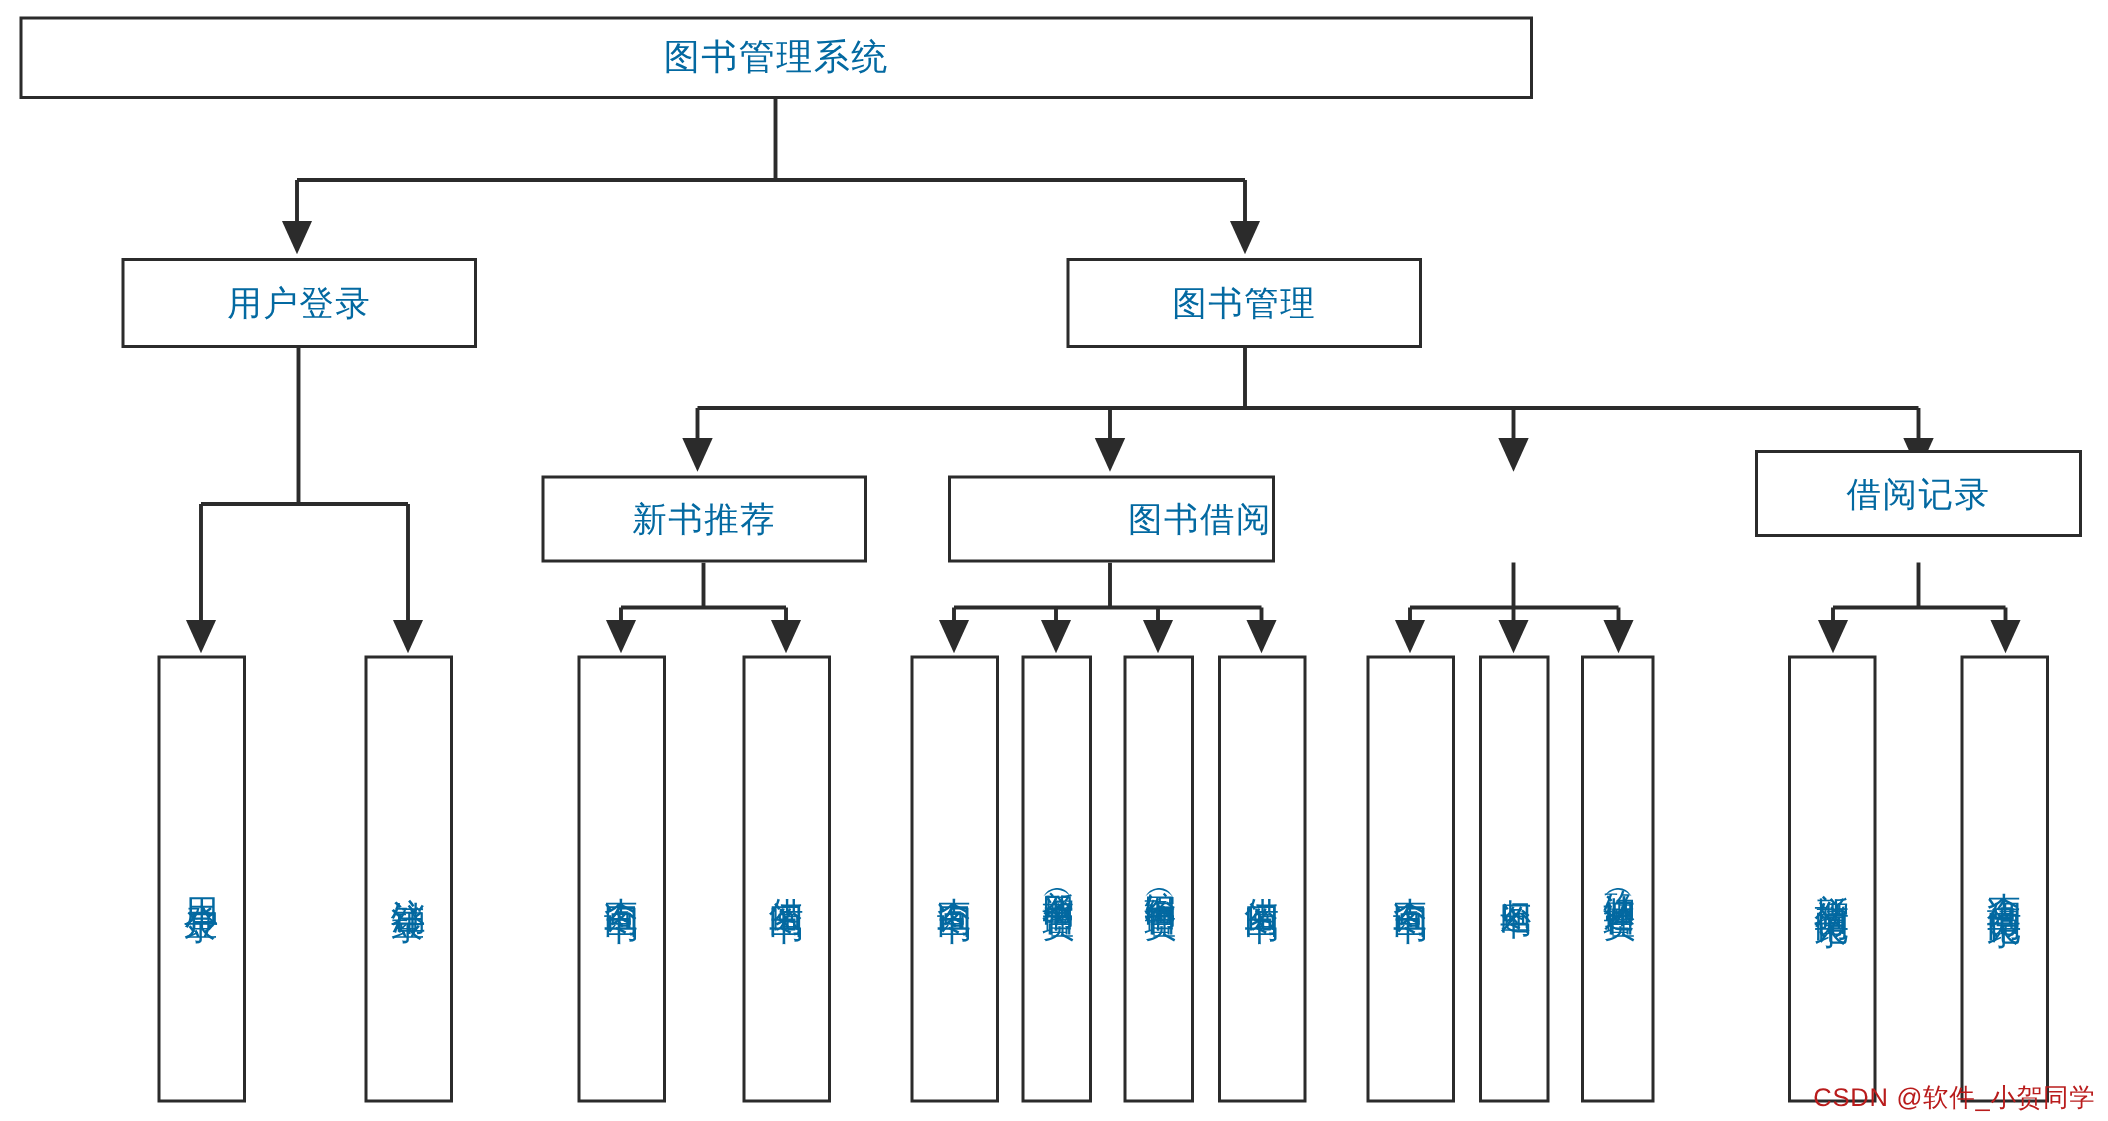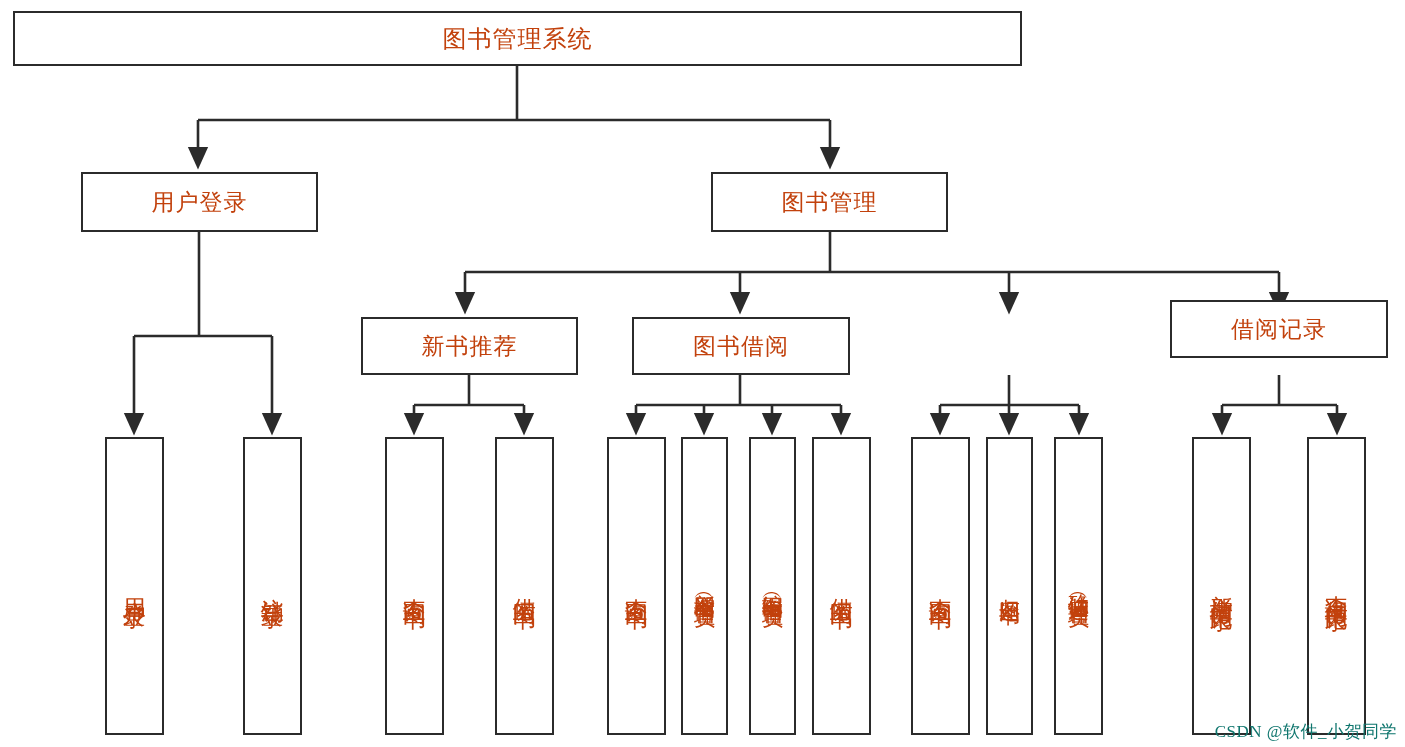--- a/index.html
+++ b/index.html
@@ -40,7 +40,7 @@
     font-size: 23px;
     line-height: 1.25;
     letter-spacing: 1px;
-    color: #c2410c;
+    color: #0369a1;
     white-space: nowrap;
   }
   .node.root .label { font-size: 24px; }

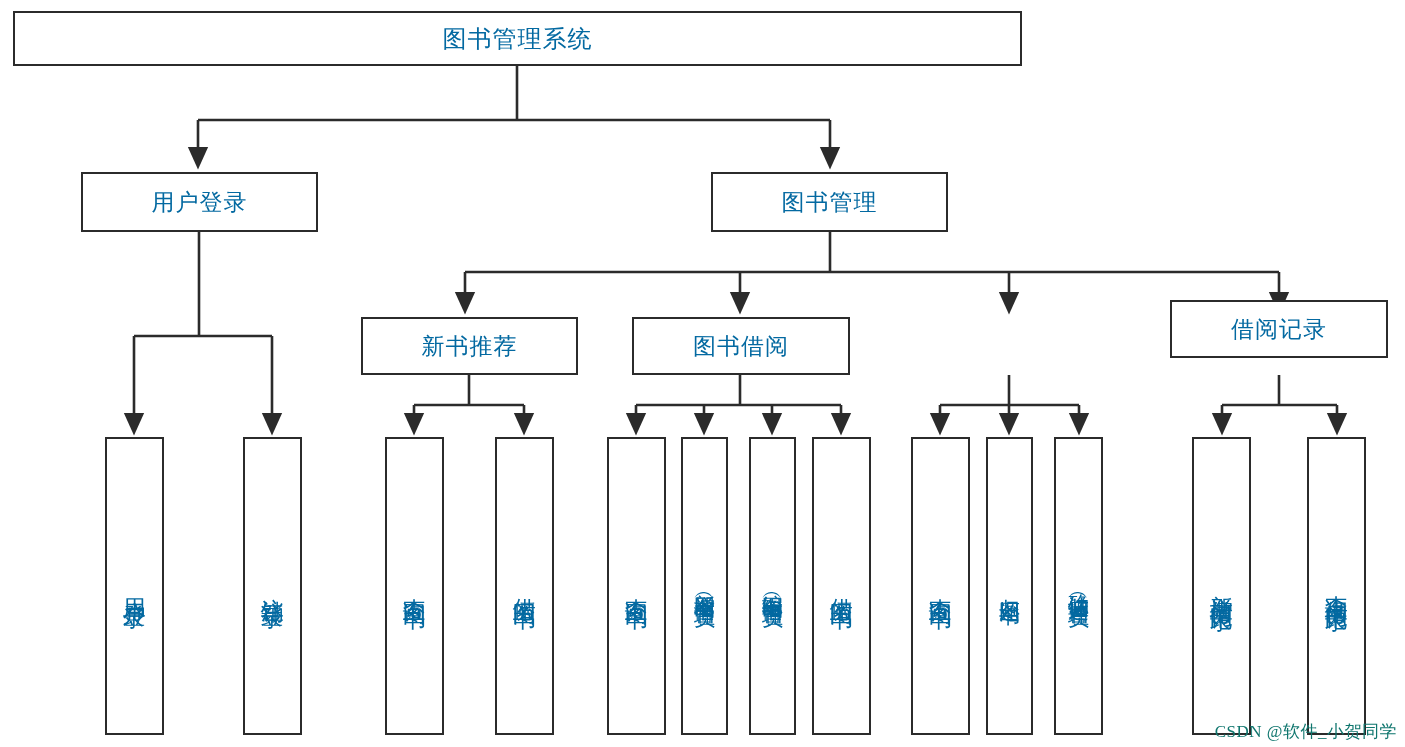--- a/index.html
+++ b/index.html
@@ -141,7 +141,7 @@
   <div class="node" style="left:711px; top:172px; width:237px; height:60px;">
     <span class="label">图书管理</span>
   </div>
-  <div class="node" style="left:632px; top:317px; width:218px; height:58px;">
+  <div class="node" style="left:632px; top:317px; width:218px; height:58px;justify-content:flex-end;">
     <span class="label">图书借阅</span>
   </div>
   <div class="node" style="left:1170px; top:300px; width:218px; height:58px;">

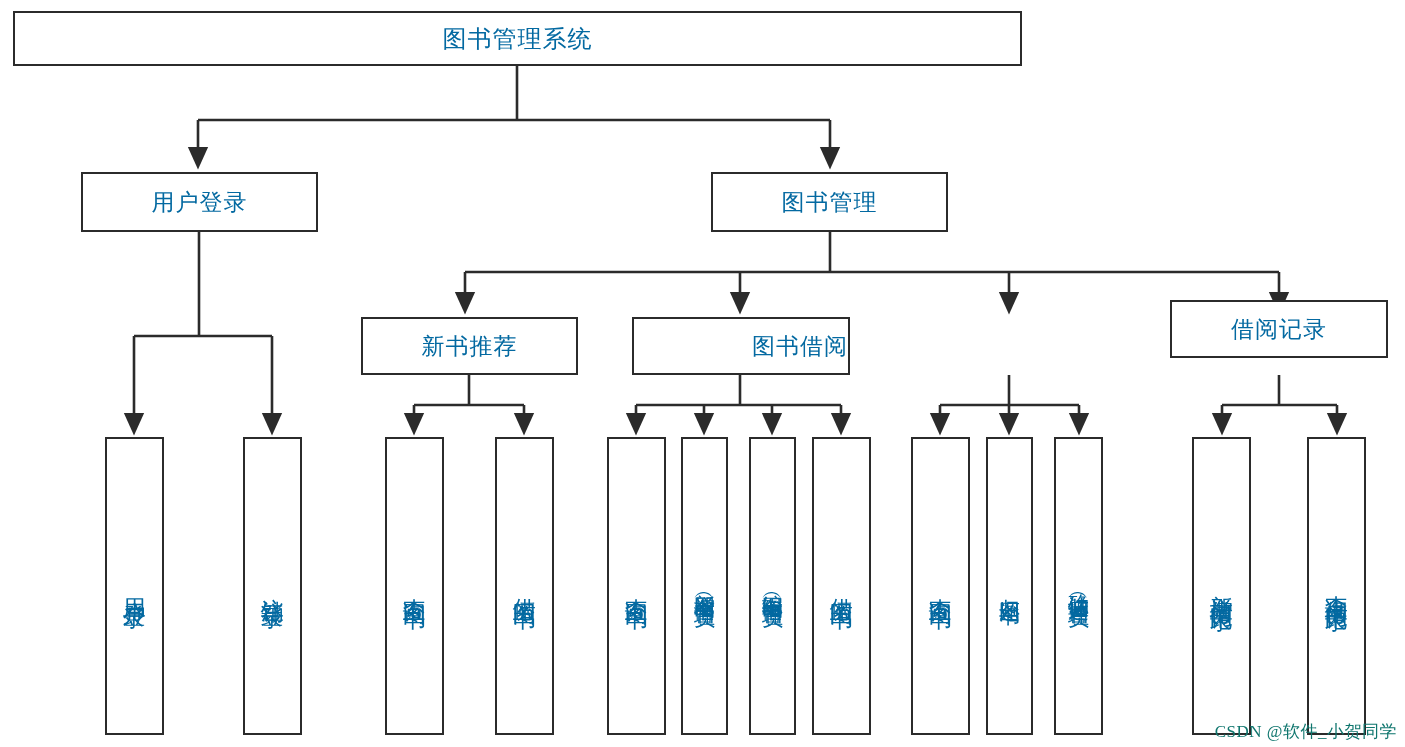--- a/index.html
+++ b/index.html
@@ -66,10 +66,9 @@
     right: 8px;
     bottom: 4px;
     font-size: 17px;
-    color: #0f766e;
+    color: #b91c1c;
     letter-spacing: 0.5px;
     white-space: nowrap;
-    font-family: Liberation Serif, serif;
   }
 </style>
 </head>

